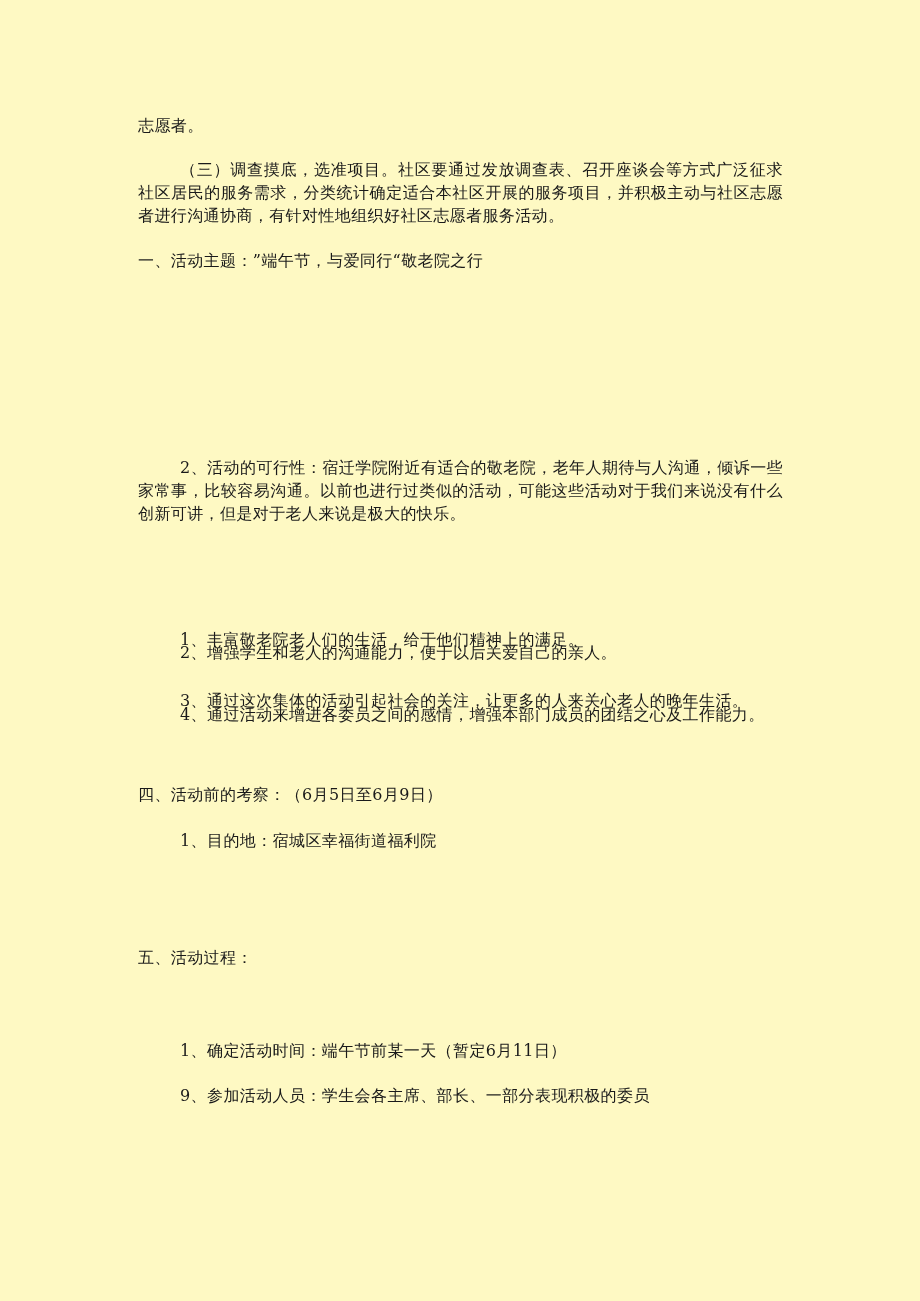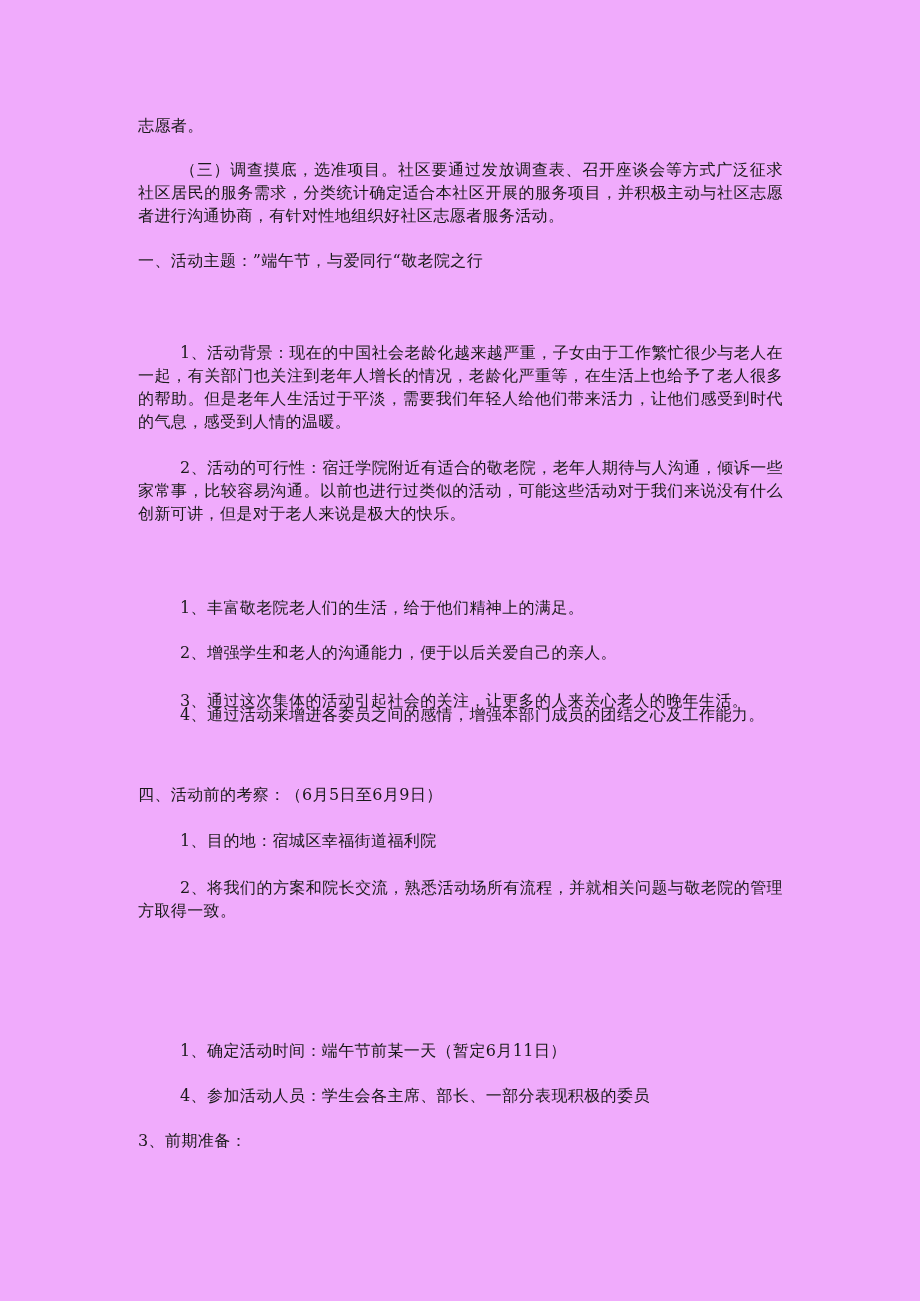--- a/index.html
+++ b/index.html
@@ -5,7 +5,7 @@
   html, body { margin: 0; padding: 0; background: #ffffff; }
   body { width: 920px; height: 1301px; position: relative; overflow: hidden;
          font-family: "DejaVu Serif", "Liberation Serif", serif; color: #1a1a1a; }
-  .page { position: absolute; left: 0; top: 0; width: 920px; height: 1301px; background: #f0abfc; }
+  .page { position: absolute; left: 0; top: 0; width: 920px; height: 1301px; background: #fef9c3; }
   .p { position: absolute; left: 138px; width: 645px; font-size: 16px; line-height: 23px;
        text-align: justify; text-align-last: left; white-space: normal; letter-spacing: 0.4px; }
   .indent { text-indent: 42px; }

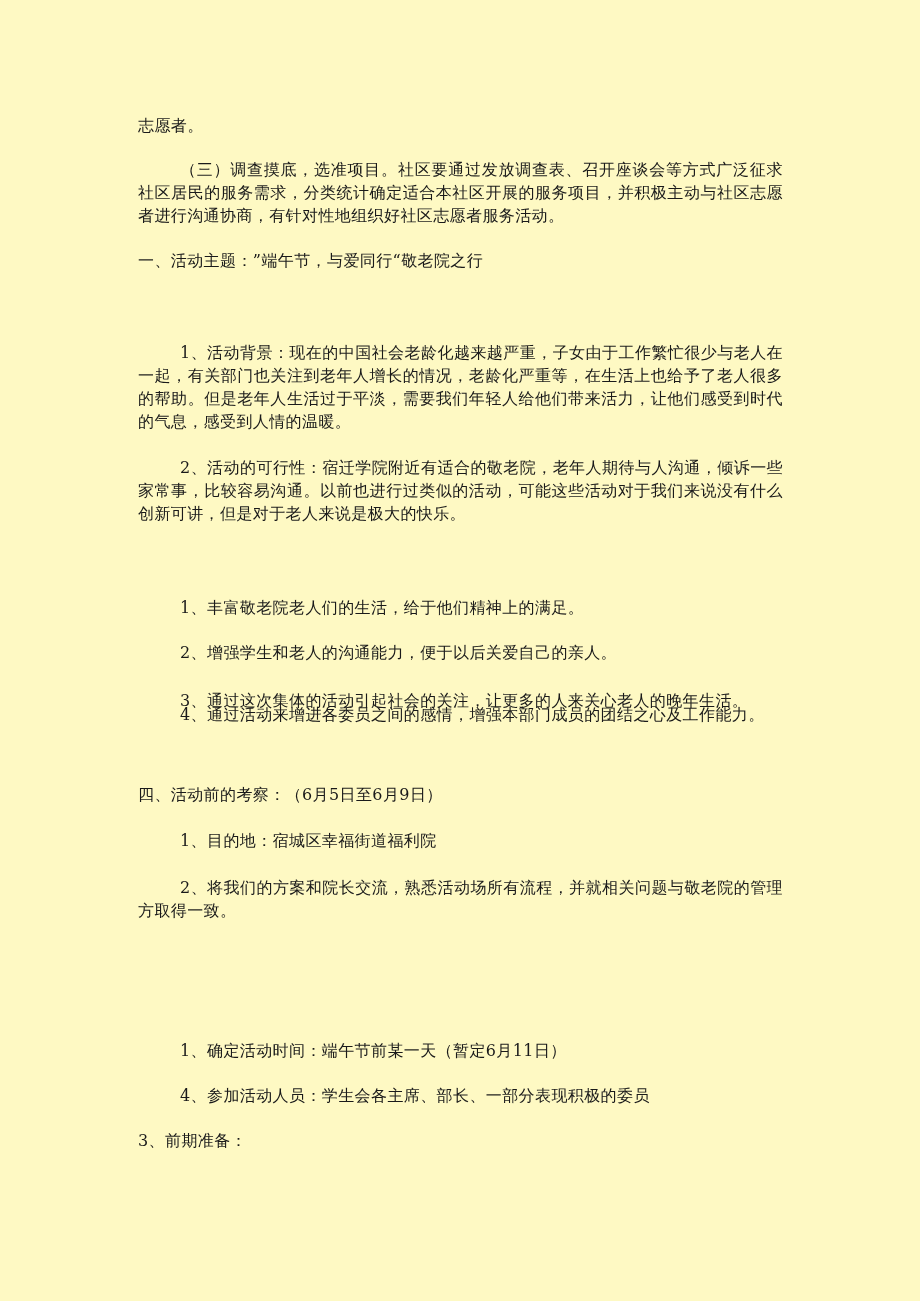--- a/index.html
+++ b/index.html
@@ -18,7 +18,6 @@
   <div class="p" style="top:114px">志愿者。</div>
   <div class="p indent" style="top:158px">（三）调查摸底，选准项目。社区要通过发放调查表、召开座谈会等方式广泛征求社区居民的服务需求，分类统计确定适合本社区开展的服务项目，并积极主动与社区志愿者进行沟通协商，有针对性地组织好社区志愿者服务活动。</div>
   <div class="p" style="top:249px">一、活动主题：”端午节，与爱同行“敬老院之行</div>
-  <div class="p indent" style="top:341px">1、活动背景：现在的中国社会老龄化越来越严重，子女由于工作繁忙很少与老人在一起，有关部门也关注到老年人增长的情况，老龄化严重等，在生活上也给予了老人很多的帮助。但是老年人生活过于平淡，需要我们年轻人给他们带来活力，让他们感受到时代的气息，感受到人情的温暖。</div>
   <div class="p indent" style="top:456px">2、活动的可行性：宿迁学院附近有适合的敬老院，老年人期待与人沟通，倾诉一些家常事，比较容易沟通。以前也进行过类似的活动，可能这些活动对于我们来说没有什么创新可讲，但是对于老人来说是极大的快乐。</div>
   <div class="p item" style="top:596px">1、丰富敬老院老人们的生活，给于他们精神上的满足。</div>
   <div class="p item" style="top:641px">2、增强学生和老人的沟通能力，便于以后关爱自己的亲人。</div>

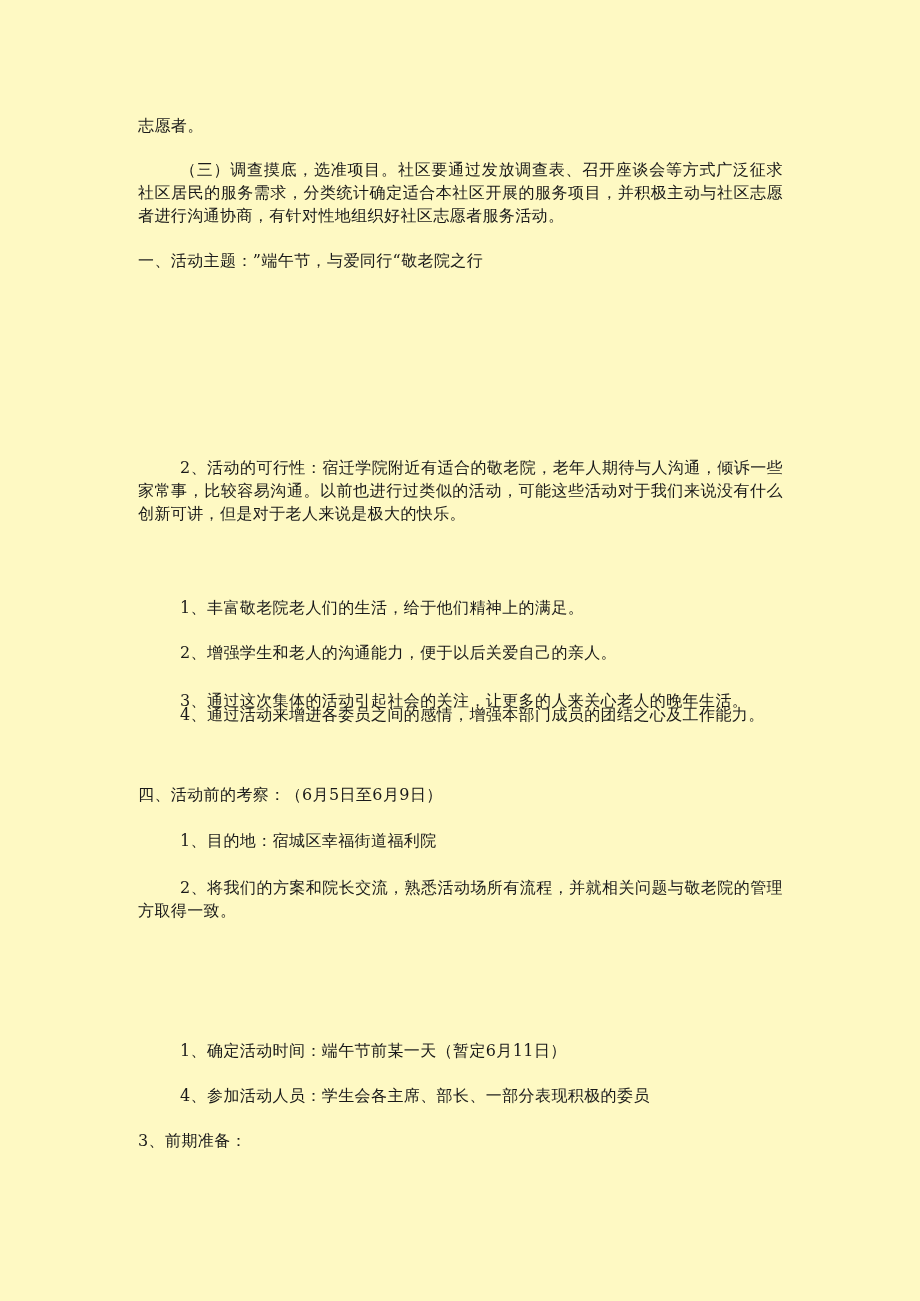--- a/index.html
+++ b/index.html
@@ -19,7 +19,7 @@
   <div class="p indent" style="top:158px">（三）调查摸底，选准项目。社区要通过发放调查表、召开座谈会等方式广泛征求社区居民的服务需求，分类统计确定适合本社区开展的服务项目，并积极主动与社区志愿者进行沟通协商，有针对性地组织好社区志愿者服务活动。</div>
   <div class="p" style="top:249px">一、活动主题：”端午节，与爱同行“敬老院之行</div>
   <div class="p indent" style="top:456px">2、活动的可行性：宿迁学院附近有适合的敬老院，老年人期待与人沟通，倾诉一些家常事，比较容易沟通。以前也进行过类似的活动，可能这些活动对于我们来说没有什么创新可讲，但是对于老人来说是极大的快乐。</div>
-  <div class="p item" style="top:596px">1、丰富敬老院老人们的生活，给于他们精神上的满足。</div>
+  <div class="p item" style="top:628px">1、丰富敬老院老人们的生活，给于他们精神上的满足。</div>
   <div class="p item" style="top:641px">2、增强学生和老人的沟通能力，便于以后关爱自己的亲人。</div>
   <div class="p item" style="top:689px">3、通过这次集体的活动引起社会的关注，让更多的人来关心老人的晚年生活。</div>
   <div class="p item" style="top:703px">4、通过活动来增进各委员之间的感情，增强本部门成员的团结之心及工作能力。</div>

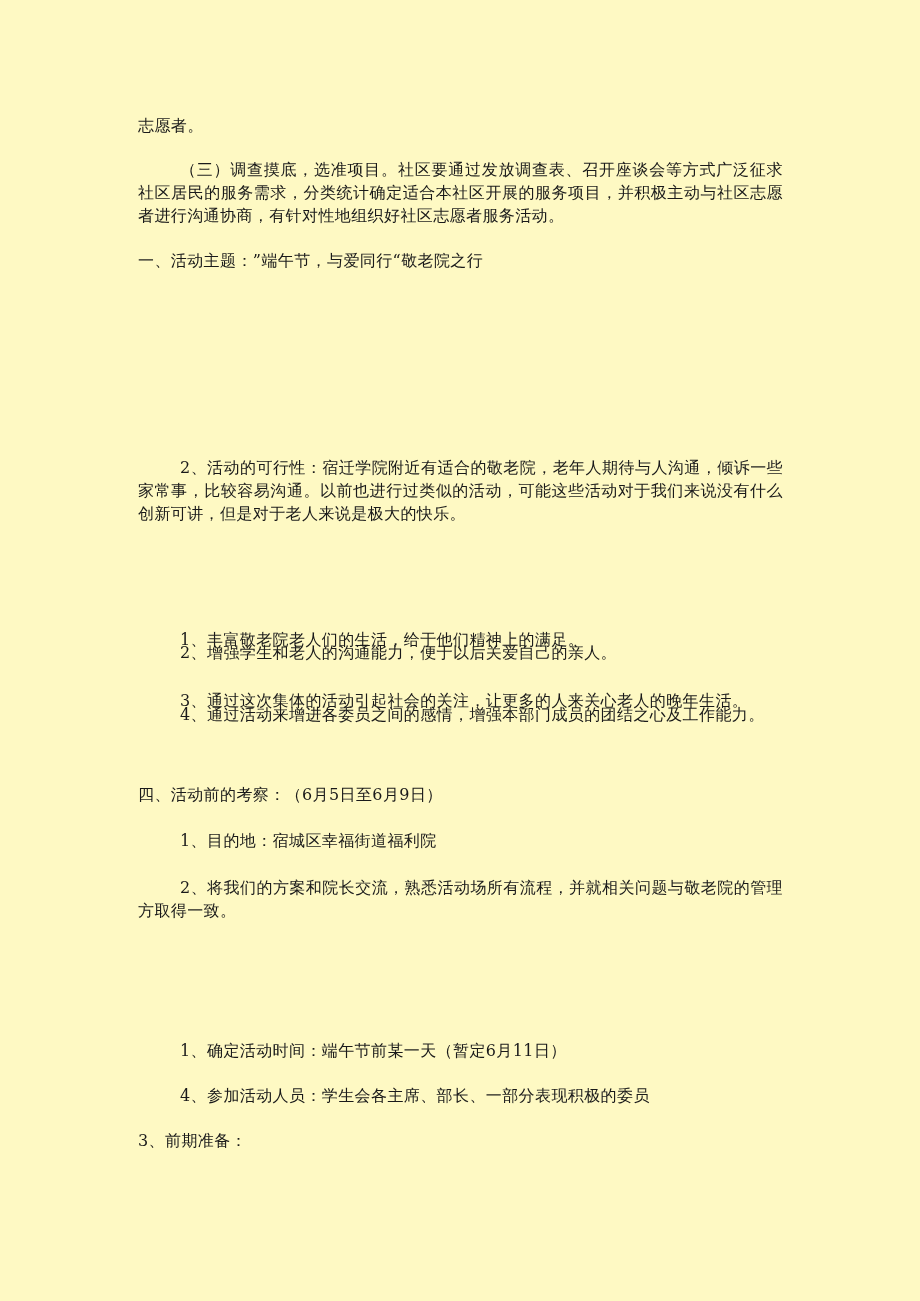--- a/index.html
+++ b/index.html
@@ -25,7 +25,6 @@
   <div class="p item" style="top:703px">4、通过活动来增进各委员之间的感情，增强本部门成员的团结之心及工作能力。</div>
   <div class="p" style="top:783px">四、活动前的考察：（6月5日至6月9日）</div>
   <div class="p item" style="top:829px">1、目的地：宿城区幸福街道福利院</div>
-  <div class="p indent" style="top:876px">2、将我们的方案和院长交流，熟悉活动场所有流程，并就相关问题与敬老院的管理方取得一致。</div>
   <div class="p item" style="top:1039px">1、确定活动时间：端午节前某一天（暂定6月11日）</div>
   <div class="p item" style="top:1084px">4、参加活动人员：学生会各主席、部长、一部分表现积极的委员</div>
   <div class="p" style="top:1129px">3、前期准备：</div>

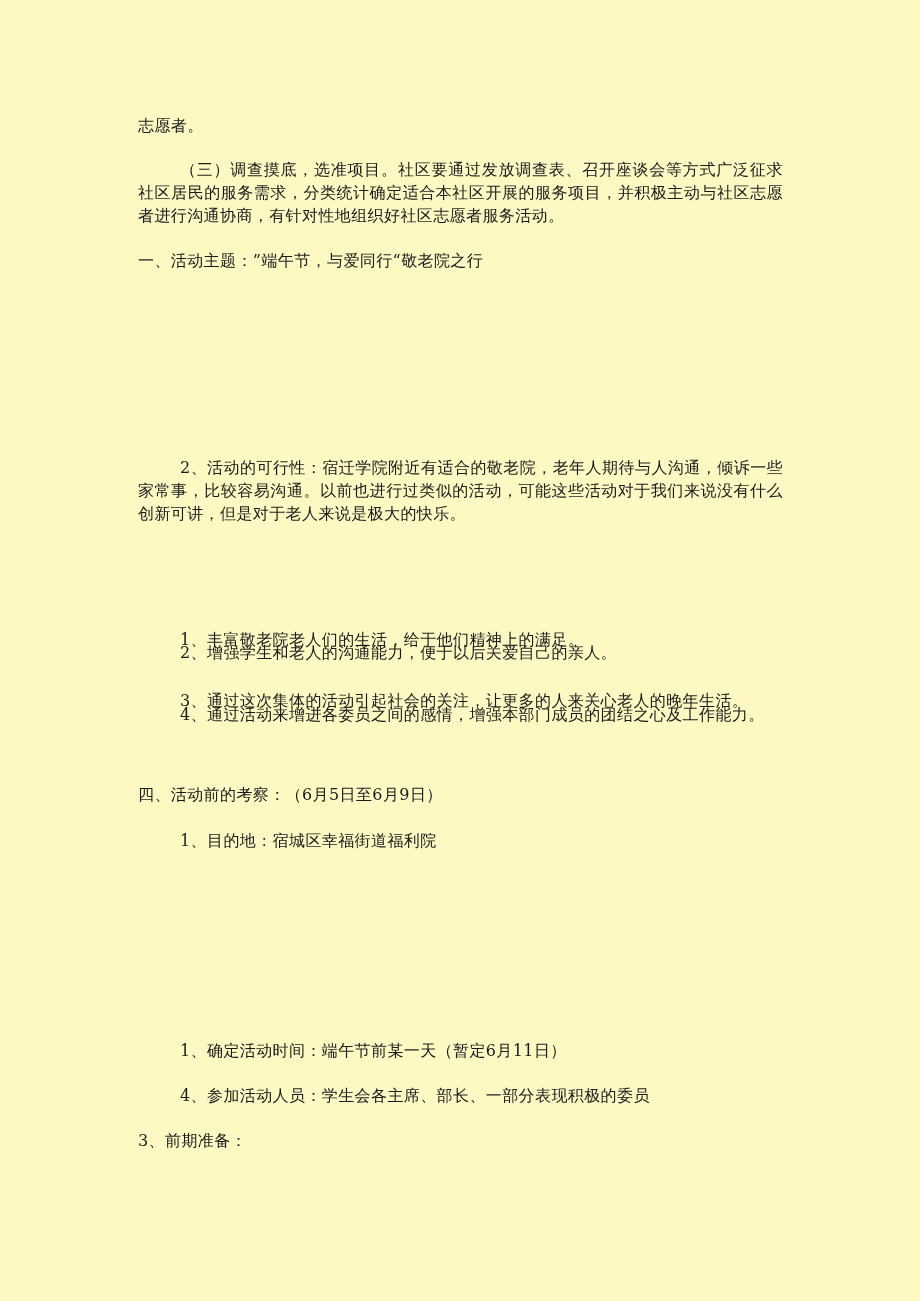--- a/index.html
+++ b/index.html
@@ -25,6 +25,7 @@
   <div class="p item" style="top:703px">4、通过活动来增进各委员之间的感情，增强本部门成员的团结之心及工作能力。</div>
   <div class="p" style="top:783px">四、活动前的考察：（6月5日至6月9日）</div>
   <div class="p item" style="top:829px">1、目的地：宿城区幸福街道福利院</div>
+  <div class="p" style="top:946px">五、活动过程：</div>
   <div class="p item" style="top:1039px">1、确定活动时间：端午节前某一天（暂定6月11日）</div>
   <div class="p item" style="top:1084px">4、参加活动人员：学生会各主席、部长、一部分表现积极的委员</div>
   <div class="p" style="top:1129px">3、前期准备：</div>

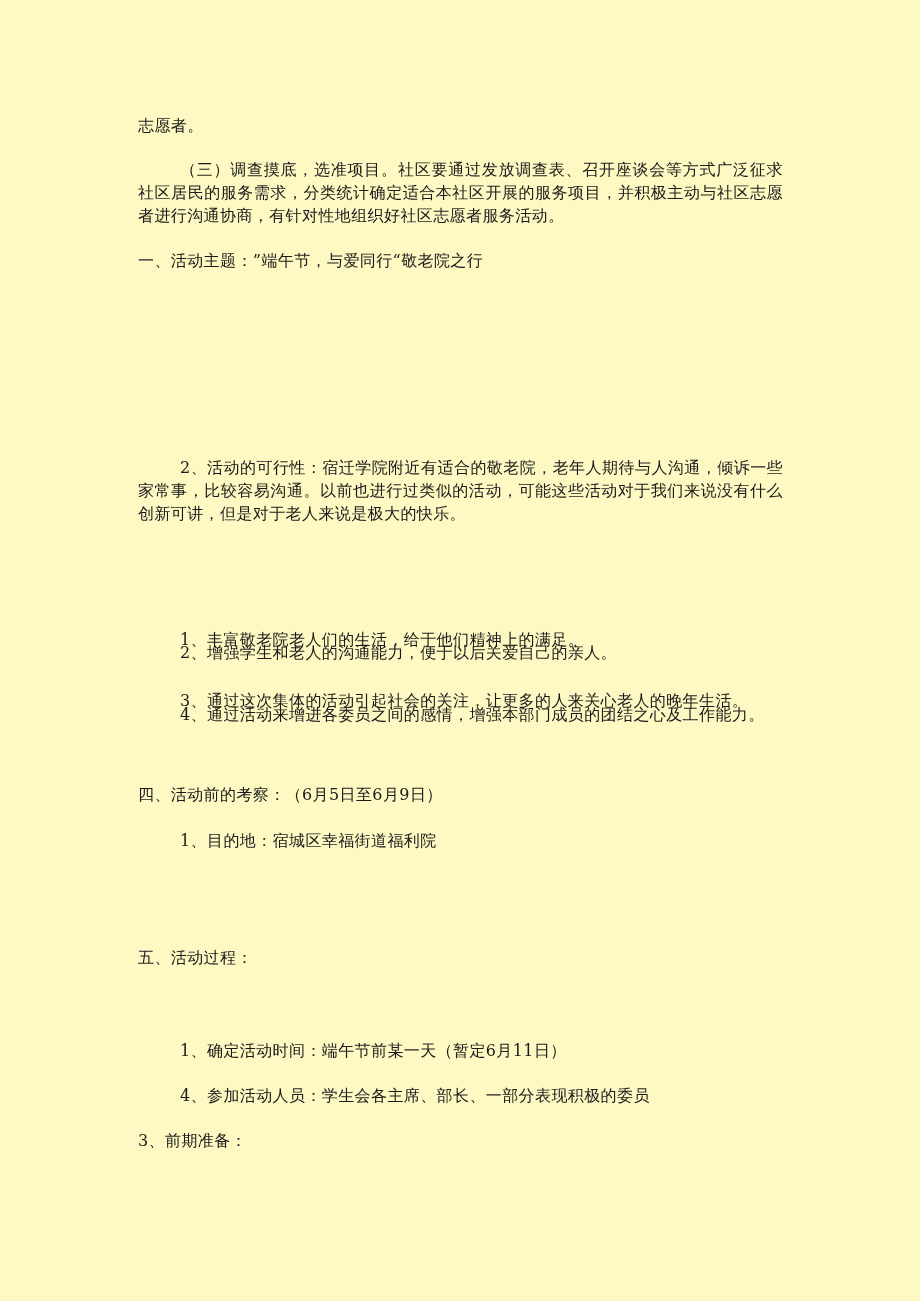--- a/index.html
+++ b/index.html
@@ -27,7 +27,7 @@
   <div class="p item" style="top:829px">1、目的地：宿城区幸福街道福利院</div>
   <div class="p" style="top:946px">五、活动过程：</div>
   <div class="p item" style="top:1039px">1、确定活动时间：端午节前某一天（暂定6月11日）</div>
-  <div class="p item" style="top:1084px">4、参加活动人员：学生会各主席、部长、一部分表现积极的委员</div>
+  <div class="p item" style="top:1084px">9、参加活动人员：学生会各主席、部长、一部分表现积极的委员</div>
   <div class="p" style="top:1129px">3、前期准备：</div>
 </div>
 

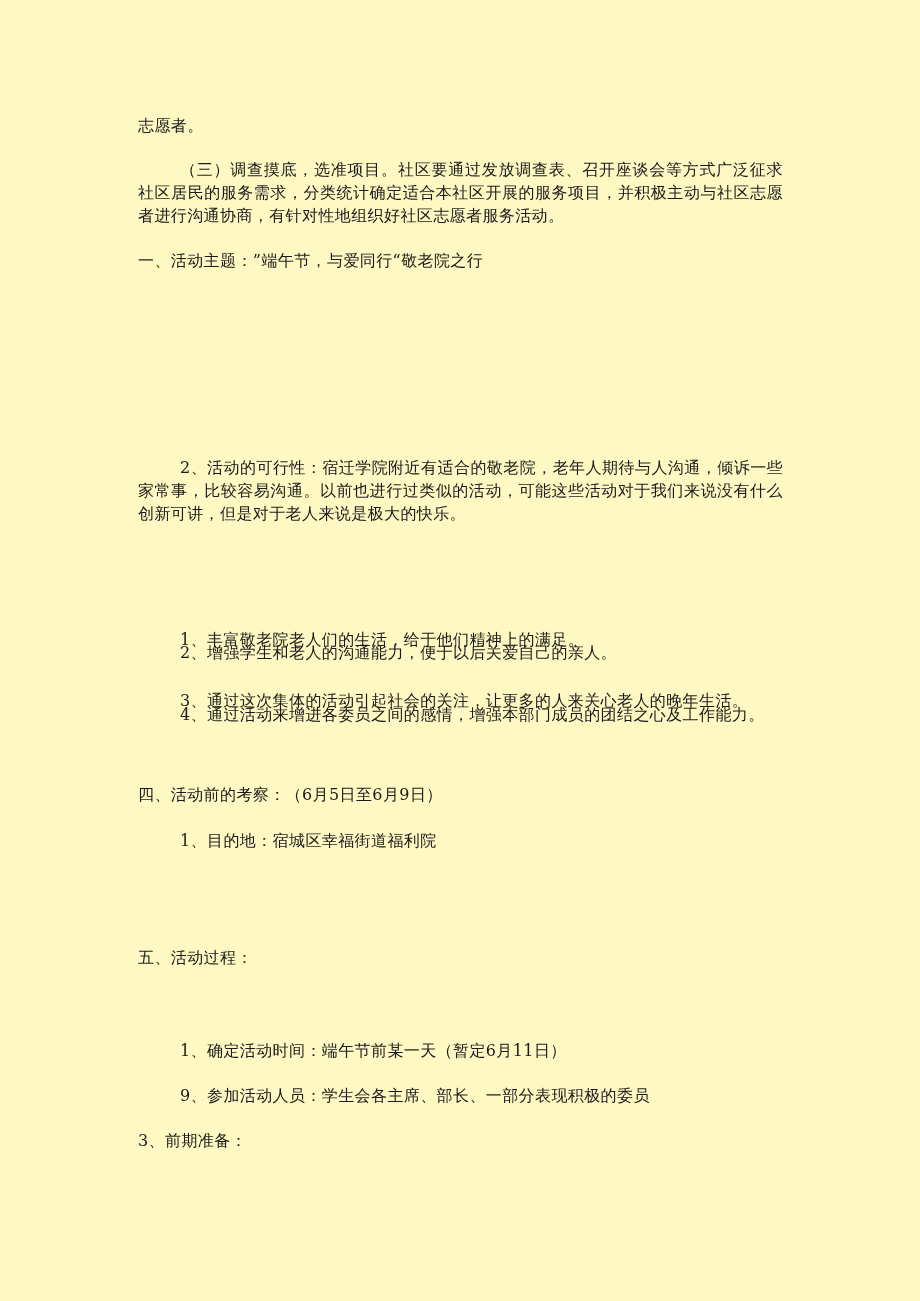--- a/index.html
+++ b/index.html
@@ -28,7 +28,6 @@
   <div class="p" style="top:946px">五、活动过程：</div>
   <div class="p item" style="top:1039px">1、确定活动时间：端午节前某一天（暂定6月11日）</div>
   <div class="p item" style="top:1084px">9、参加活动人员：学生会各主席、部长、一部分表现积极的委员</div>
-  <div class="p" style="top:1129px">3、前期准备：</div>
 </div>
 
 </body></html>

